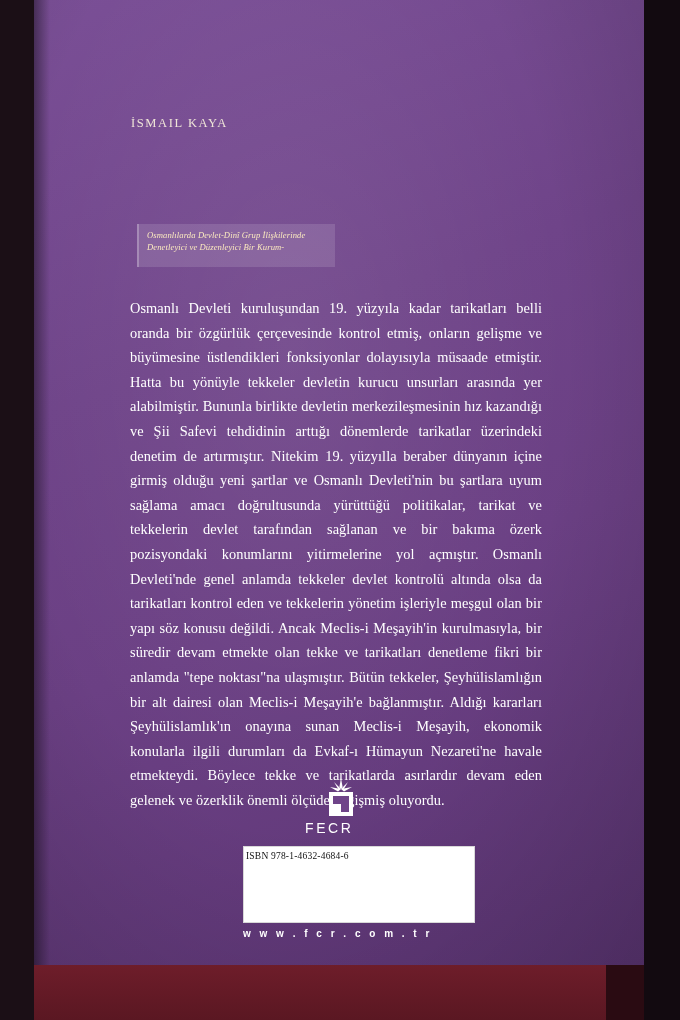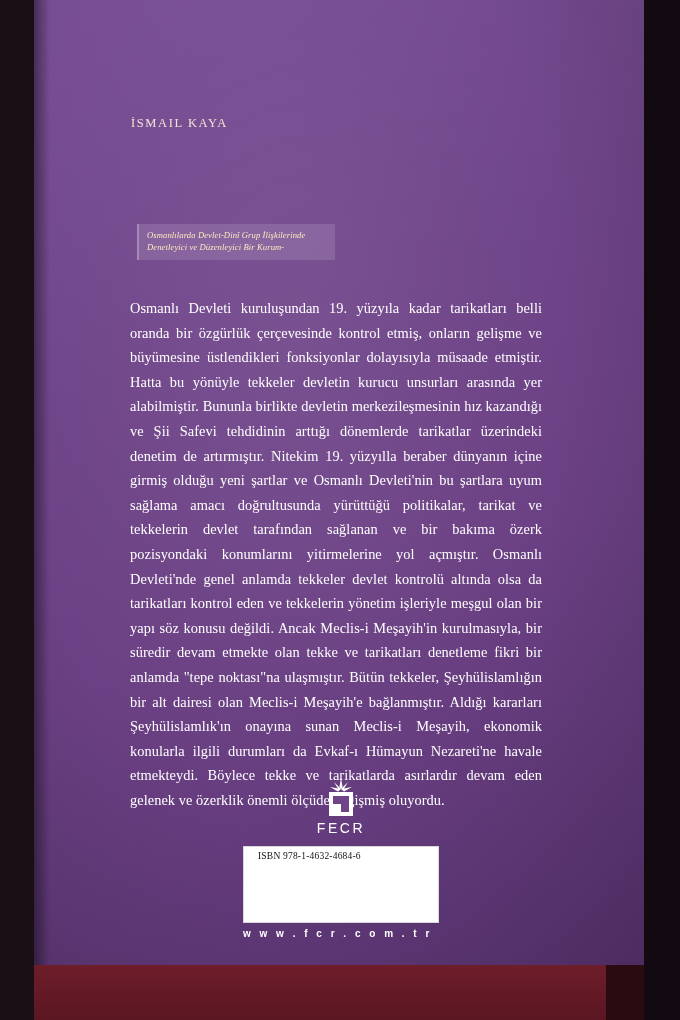--- a/index.html
+++ b/index.html
@@ -110,7 +110,7 @@
     left: 137px;
     top: 224px;
     width: 180px;
-    padding: 6px 8px 7px 8px;
+    padding: 6px 8px 14px 8px;
     background: rgba(255,255,255,0.13);
     border-left: 2px solid rgba(255,255,255,0.25);
   }

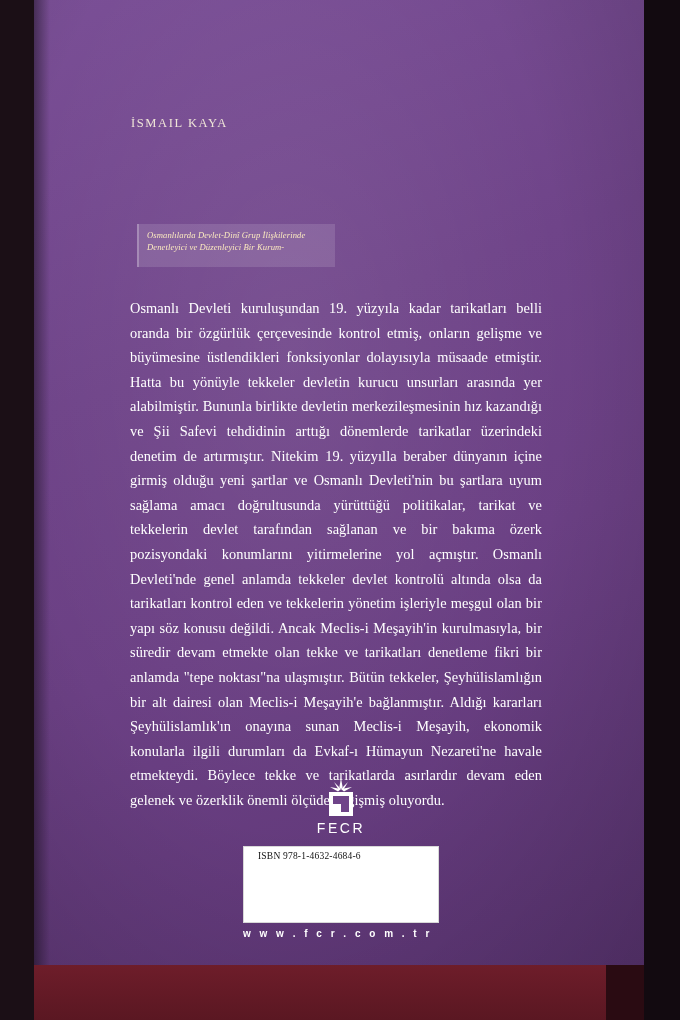--- a/index.html
+++ b/index.html
@@ -145,7 +145,7 @@
     top: 778px;
     width: 72px;
     height: 70px;
-    text-align: center;
+    text-align: left;
   }
   .logo-mark {
     position: relative;

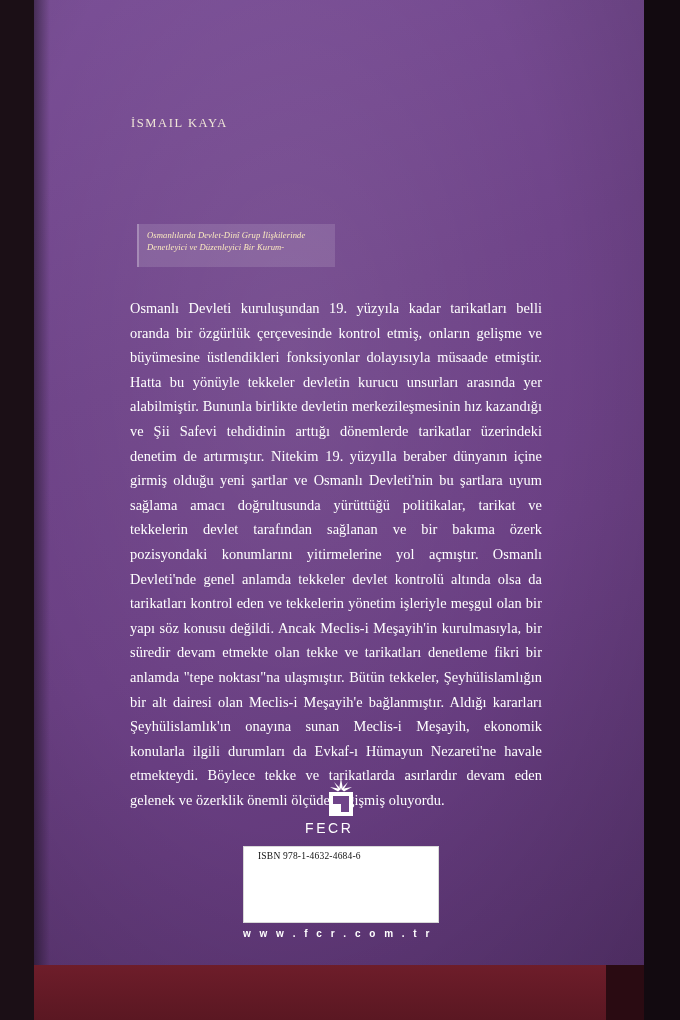--- a/index.html
+++ b/index.html
@@ -166,12 +166,12 @@
     position: absolute;
     left: 243px;
     top: 846px;
-    width: 196px;
+    width: 232px;
     height: 77px;
     background: #ffffff;
     border: 1px solid #d8d8d8;
     box-sizing: border-box;
-    padding: 4px 6px 2px 14px;
+    padding: 4px 6px 2px 2px;
   }
   .isbn-text {
     font-family: "Liberation Serif", serif;

